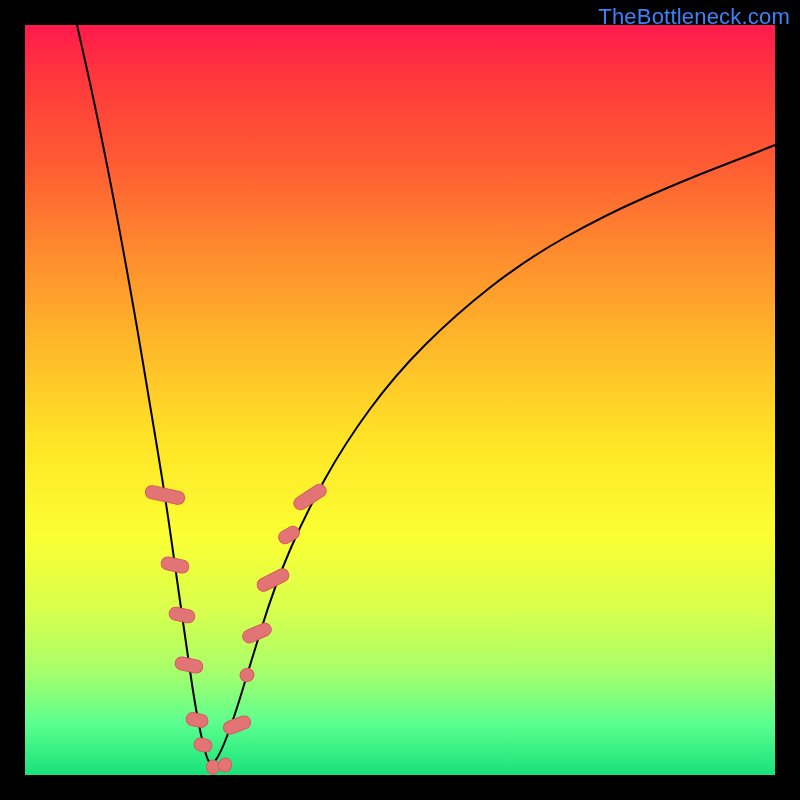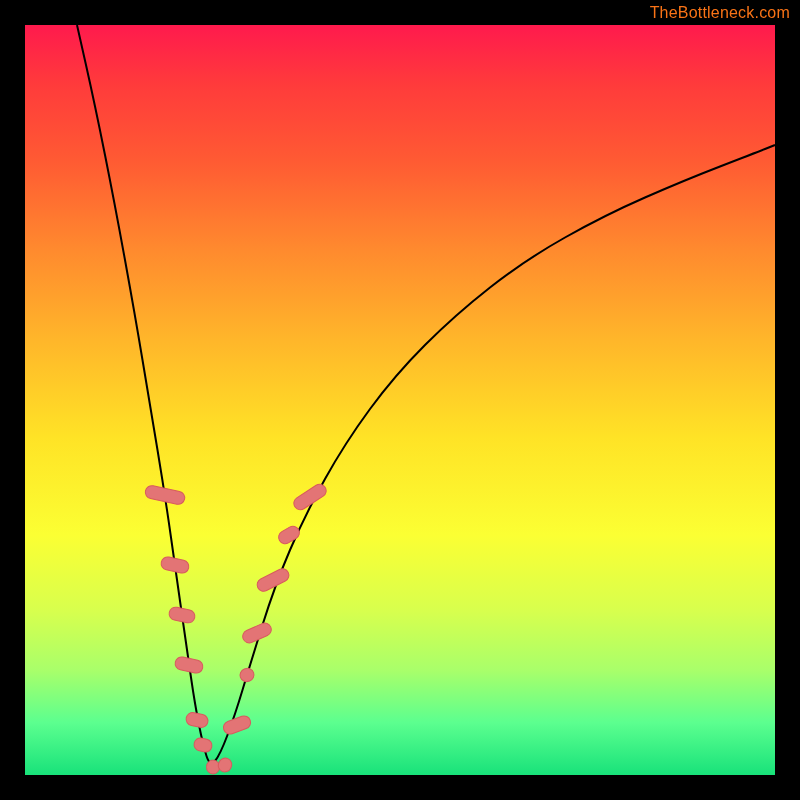--- a/index.html
+++ b/index.html
@@ -35,8 +35,8 @@
     position: absolute;
     top: 4px;
     right: 10px;
-    color: #f97316;
-    font-size: 16px;
+    color: #3b82f6;
+    font-size: 22px;
     letter-spacing: 0.2px;
   }
   svg.plot {

